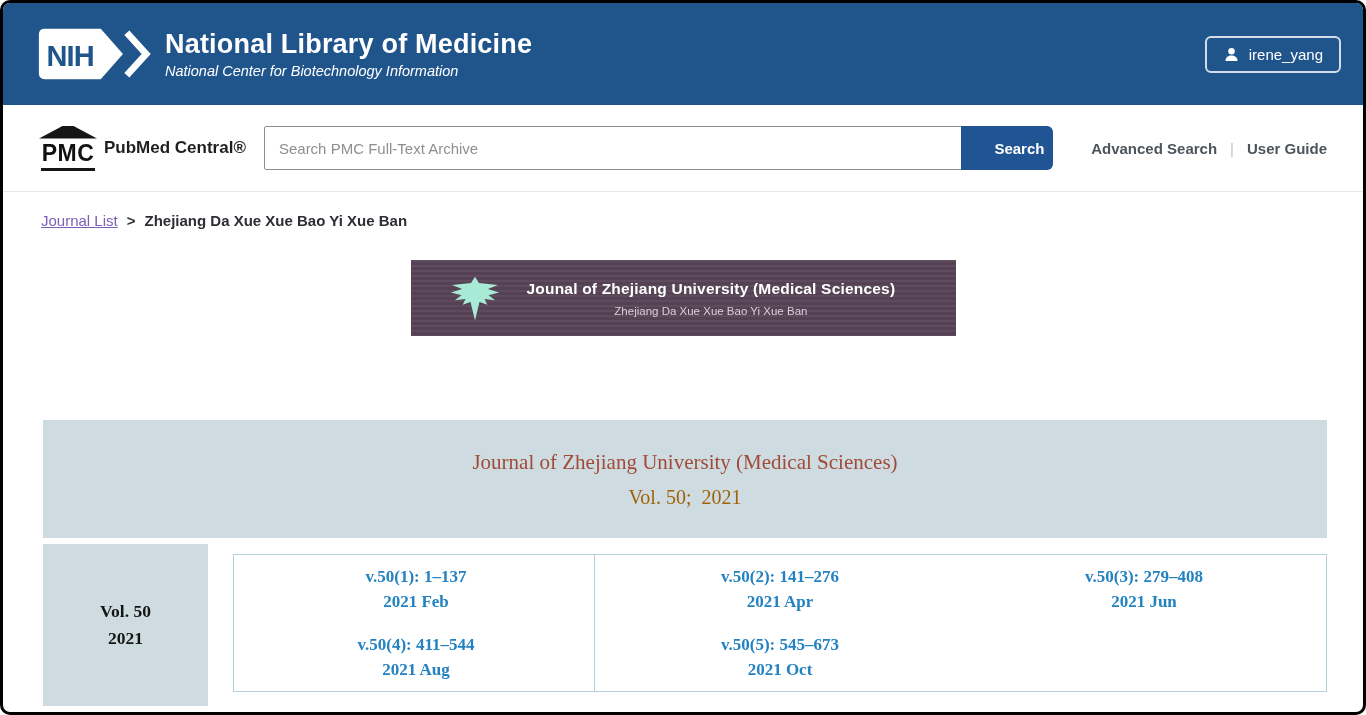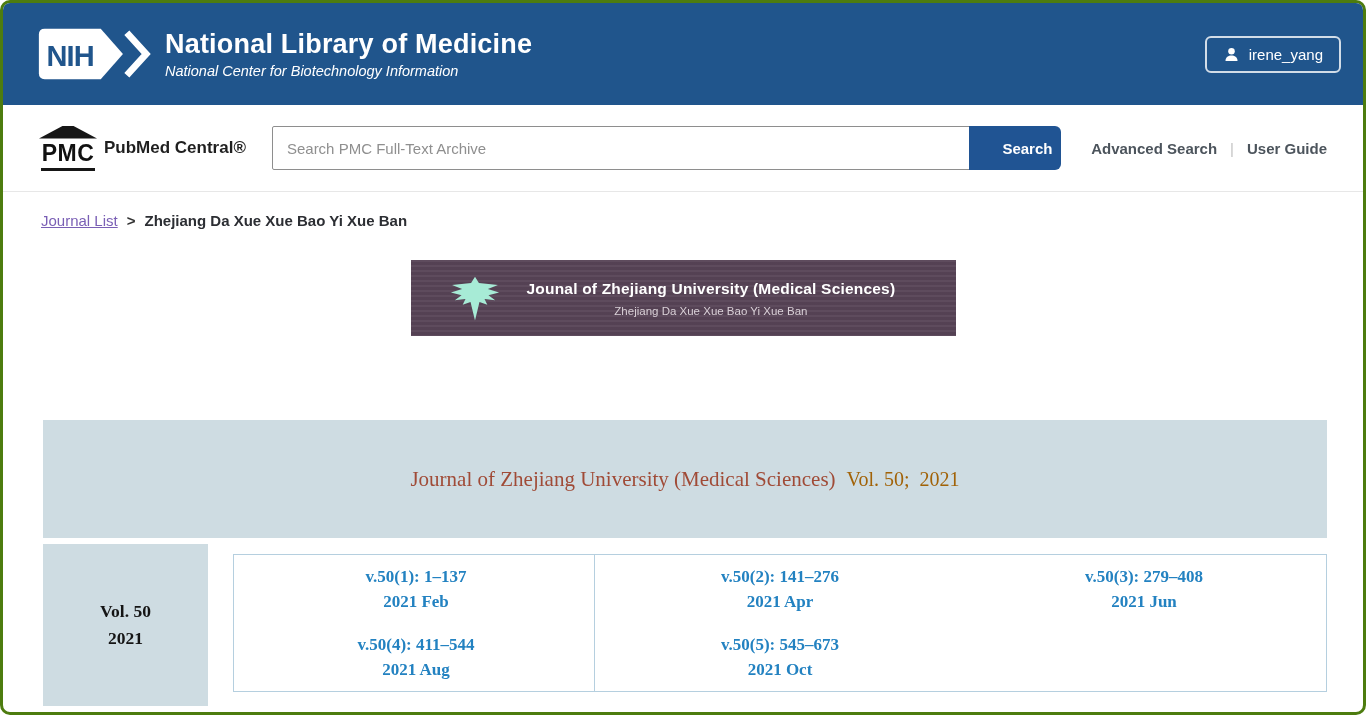--- a/index.html
+++ b/index.html
@@ -6,7 +6,7 @@
   *{box-sizing:border-box;}
   .window{
     width:1366px;height:715px;
-    border:3px solid #4d7c0f;border-radius:10px;
+    border:3px solid #000000;border-radius:10px;
     overflow:hidden;background:#fff;
     font-family:"Liberation Sans",sans-serif;
     position:relative;

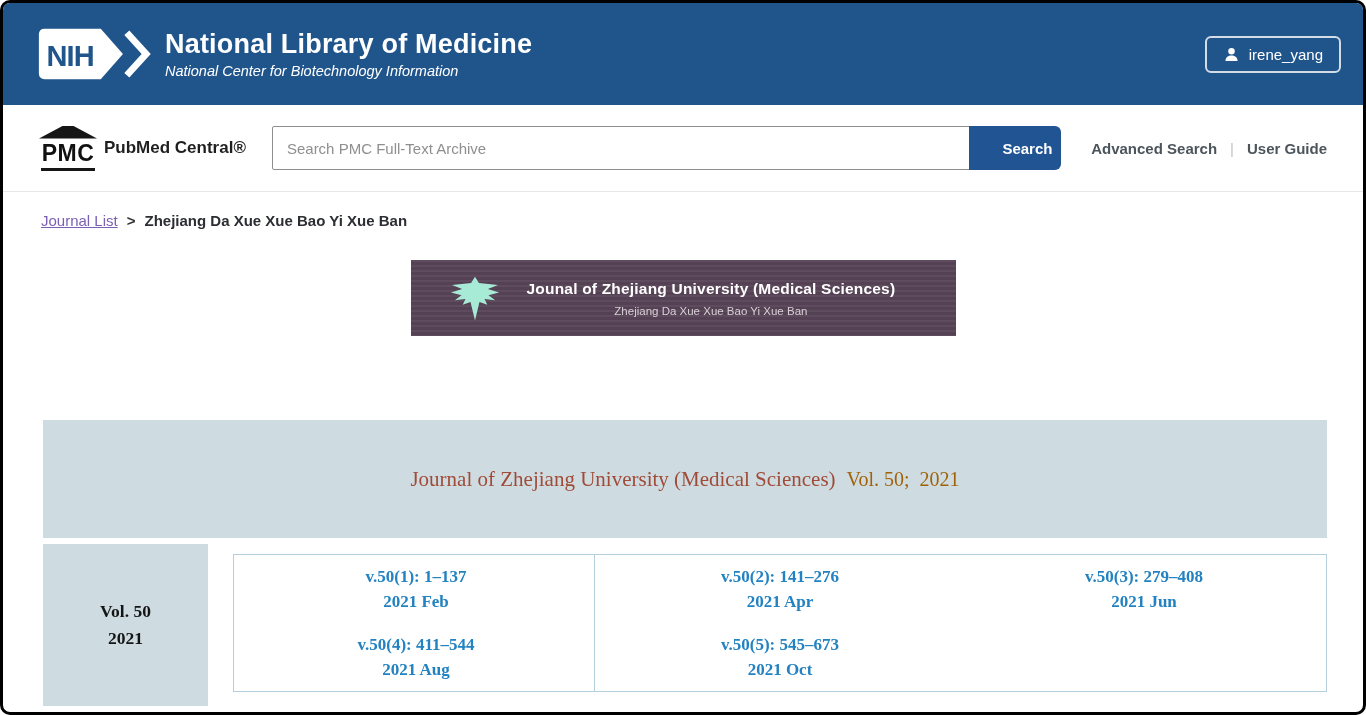--- a/index.html
+++ b/index.html
@@ -45,7 +45,7 @@
     border-bottom:3px solid #161616;padding:0 1px 3px;letter-spacing:.5px;
   }
   .pmc-name{font-size:17px;font-weight:bold;color:#1f1f1f;margin-left:7px;}
-  .search-wrap{display:flex;align-items:flex-start;margin-left:26px;}
+  .search-wrap{display:flex;align-items:flex-start;margin-left:18px;}
   .search-input{
     width:698px;height:44px;border:1px solid #8e8e8e;border-radius:2px 0 0 2px;
     padding:0 14px;font-size:15px;color:#333;outline:none;

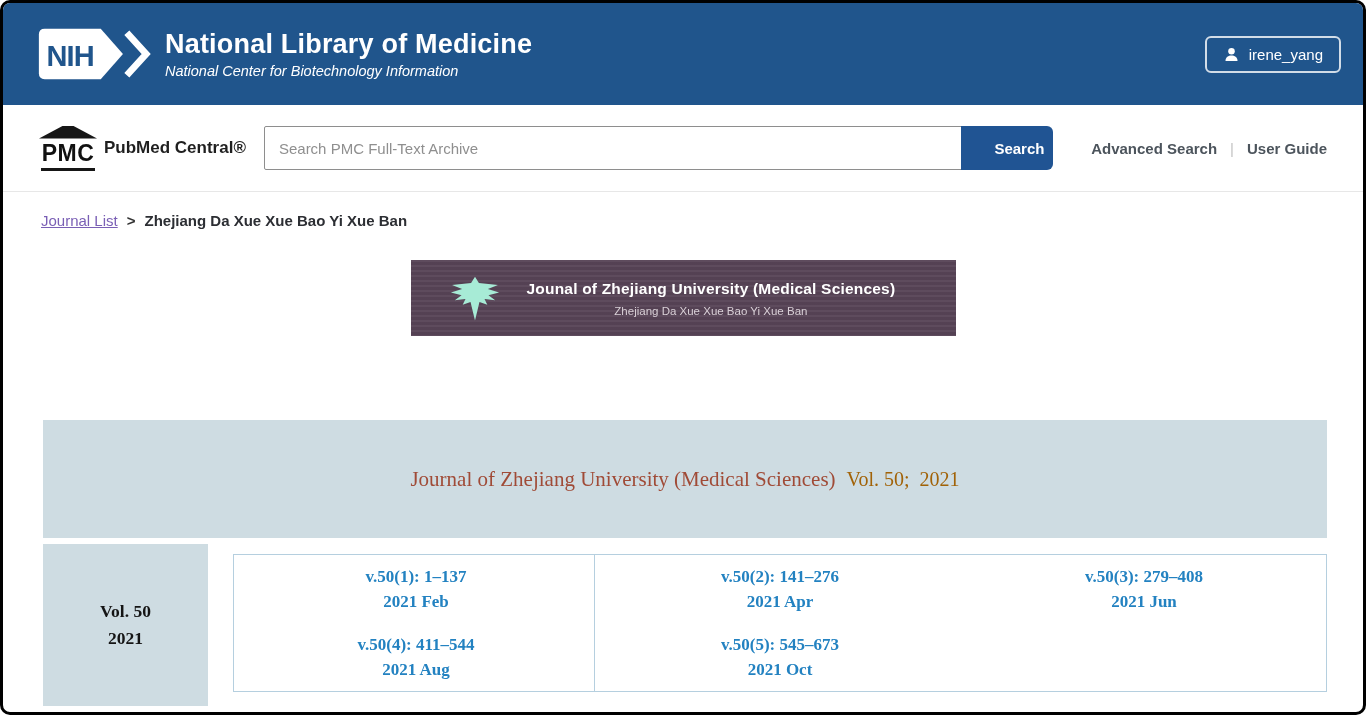--- a/index.html
+++ b/index.html
@@ -86,7 +86,7 @@
   
   .volume-header{
     margin:84px 36px 0 40px;height:118px;background:#cedce2;
-    display:flex;flex-direction:row;align-items:center;justify-content:center;
+    display:flex;flex-direction:column;align-items:center;justify-content:center;
     gap:11px;font-family:"Liberation Serif",serif;
   }
   .vh-title{font-size:21px;color:#a04b37;}

